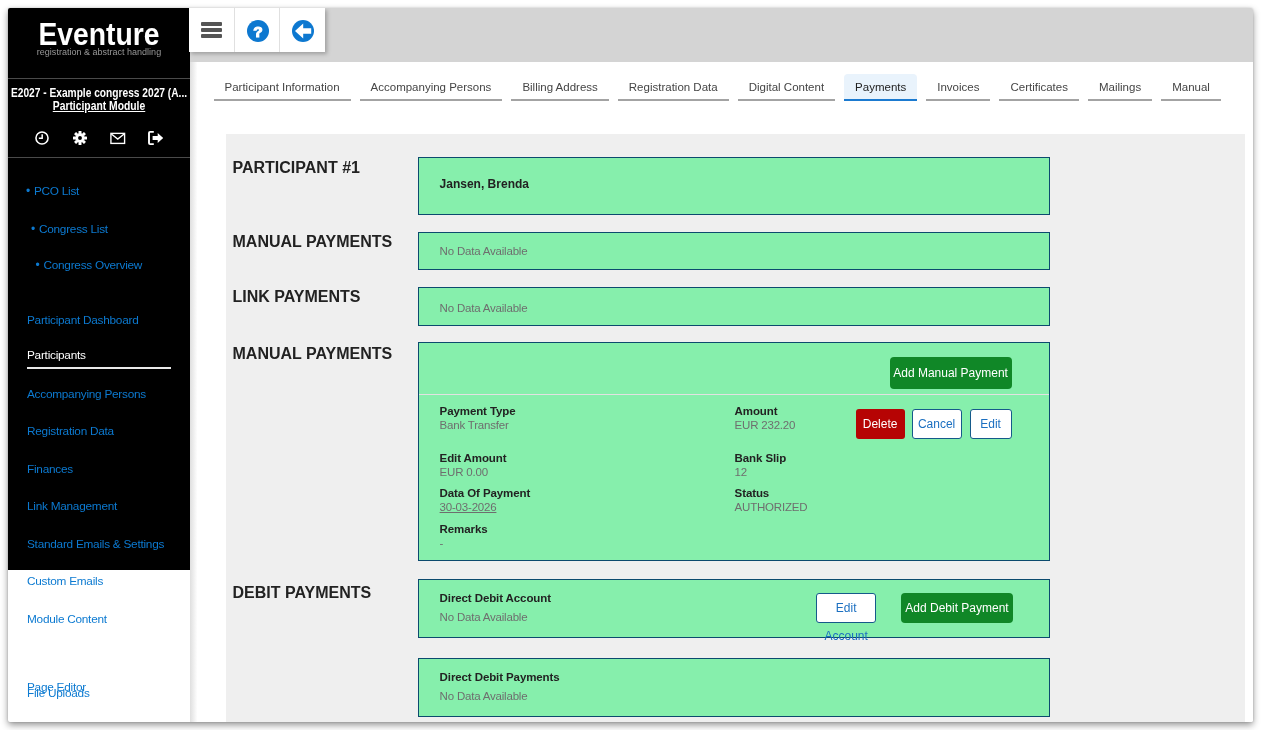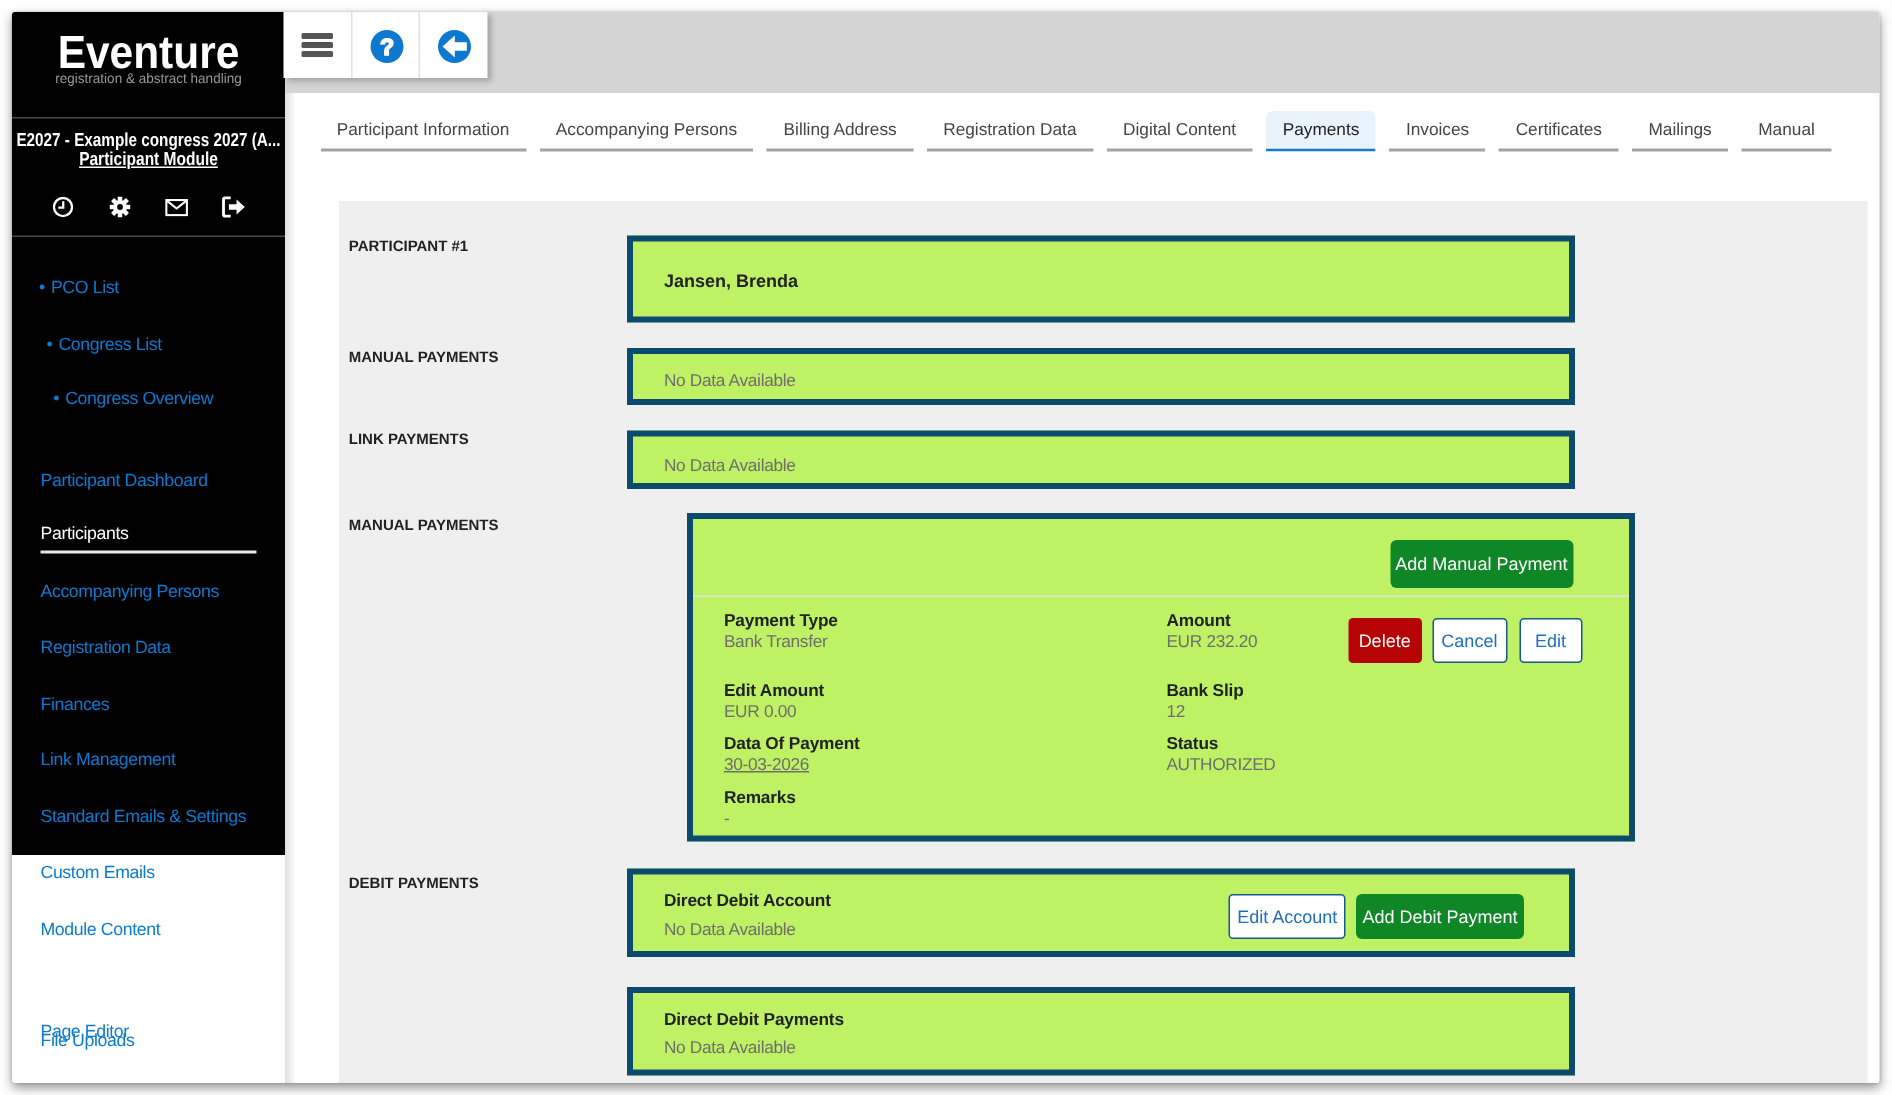--- a/index.html
+++ b/index.html
@@ -39,7 +39,7 @@
 
 
 #panel { position:absolute; left:217.7px; top:126px; width:1019.3px; height:588px; background:#efefef; }
-.flabel { position:absolute; left:224.5px; font-size:10px; font-weight:bold; color:#222; }
+.flabel { position:absolute; left:224.5px; font-size:16px; font-weight:bold; color:#222; }
 .wbox { position:absolute; left:409.6px; width:632px; background:#bef264; border:4px solid #0c4a6e; }
 .bname { font-weight:bold; font-size:12px; color:#222; }
 .gval { font-size:11.5px; letter-spacing:-0.2px; color:#6e6e6e; }

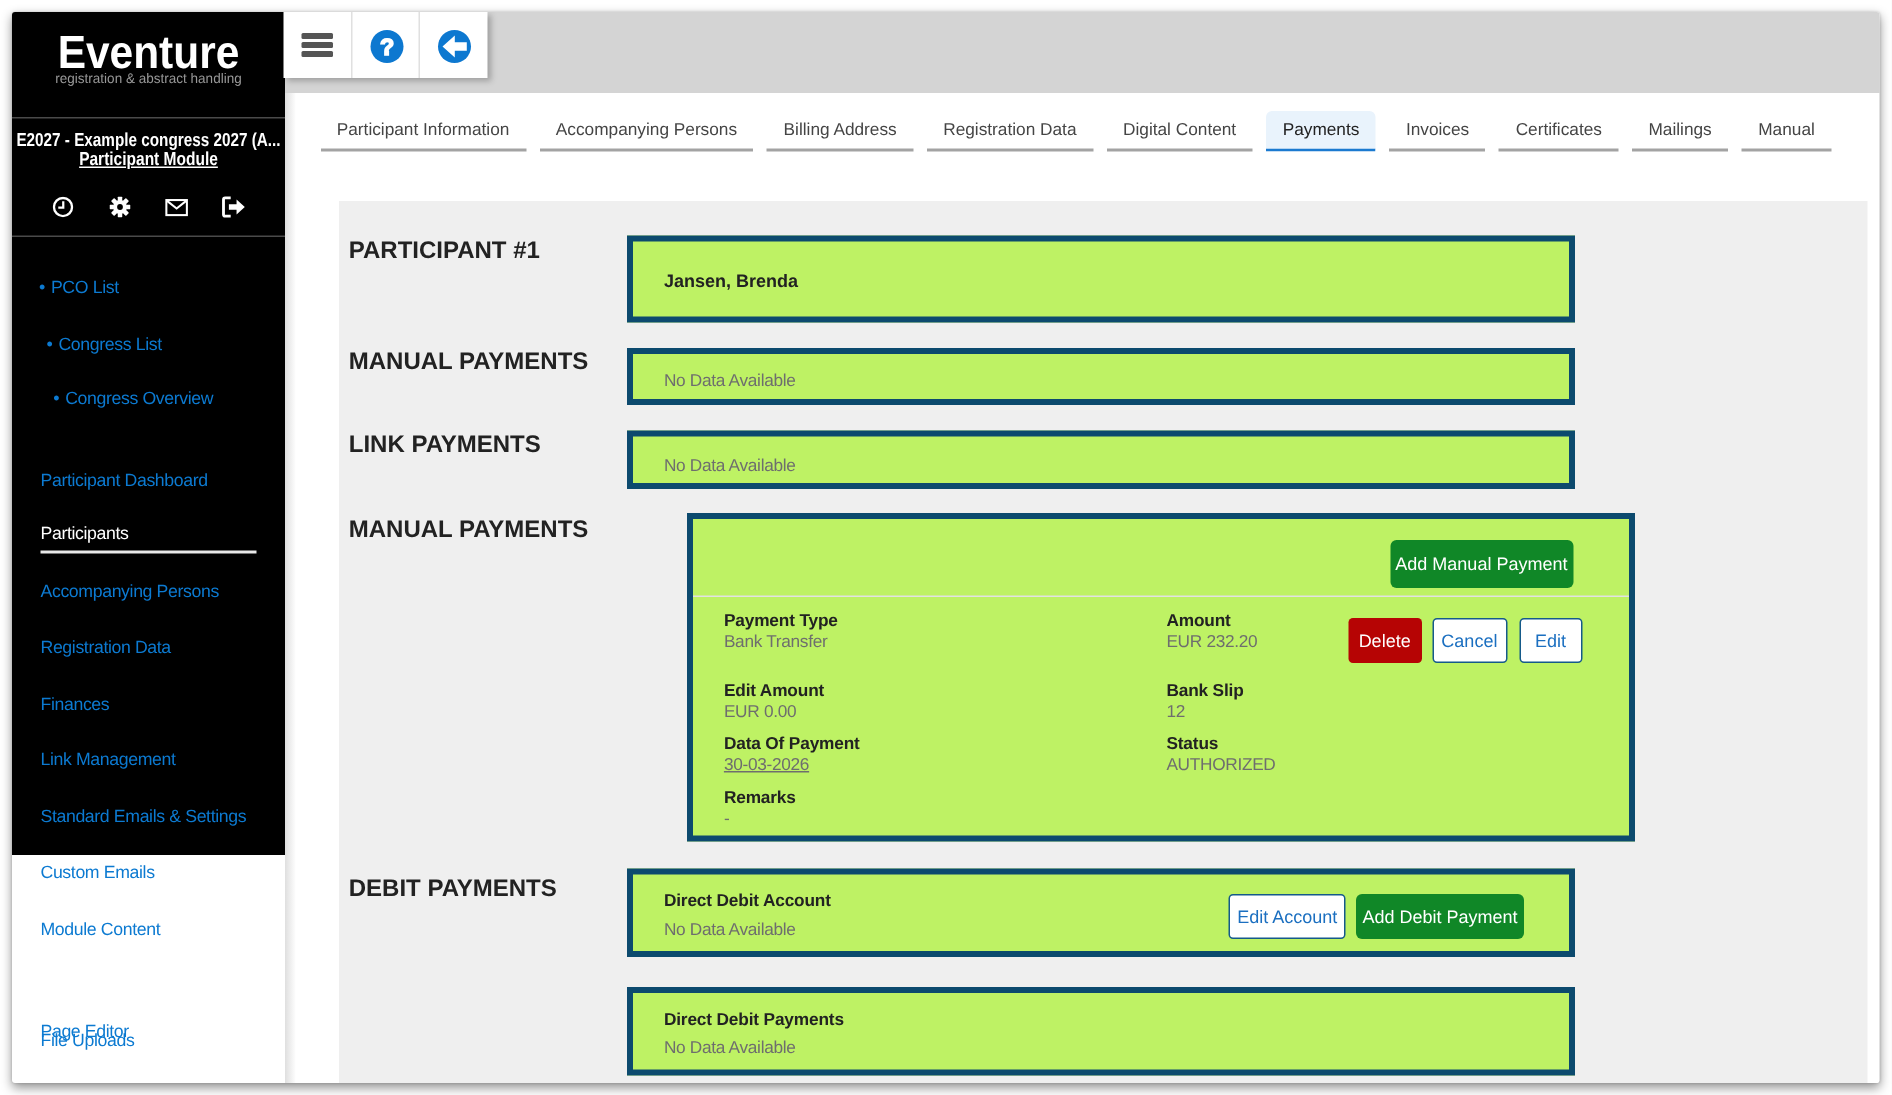--- a/index.html
+++ b/index.html
@@ -40,7 +40,7 @@
 
 #panel { position:absolute; left:217.7px; top:126px; width:1019.3px; height:588px; background:#efefef; }
 .flabel { position:absolute; left:224.5px; font-size:16px; font-weight:bold; color:#222; }
-.wbox { position:absolute; left:409.6px; width:632px; background:#bef264; border:4px solid #0c4a6e; }
+.wbox { position:absolute; left:409.6px; width:632px; background:#86efac; border:1px solid #0c4a6e; }
 .bname { font-weight:bold; font-size:12px; color:#222; }
 .gval { font-size:11.5px; letter-spacing:-0.2px; color:#6e6e6e; }
 .blabel { font-weight:bold; font-size:11.5px; letter-spacing:-0.1px; color:#222; }

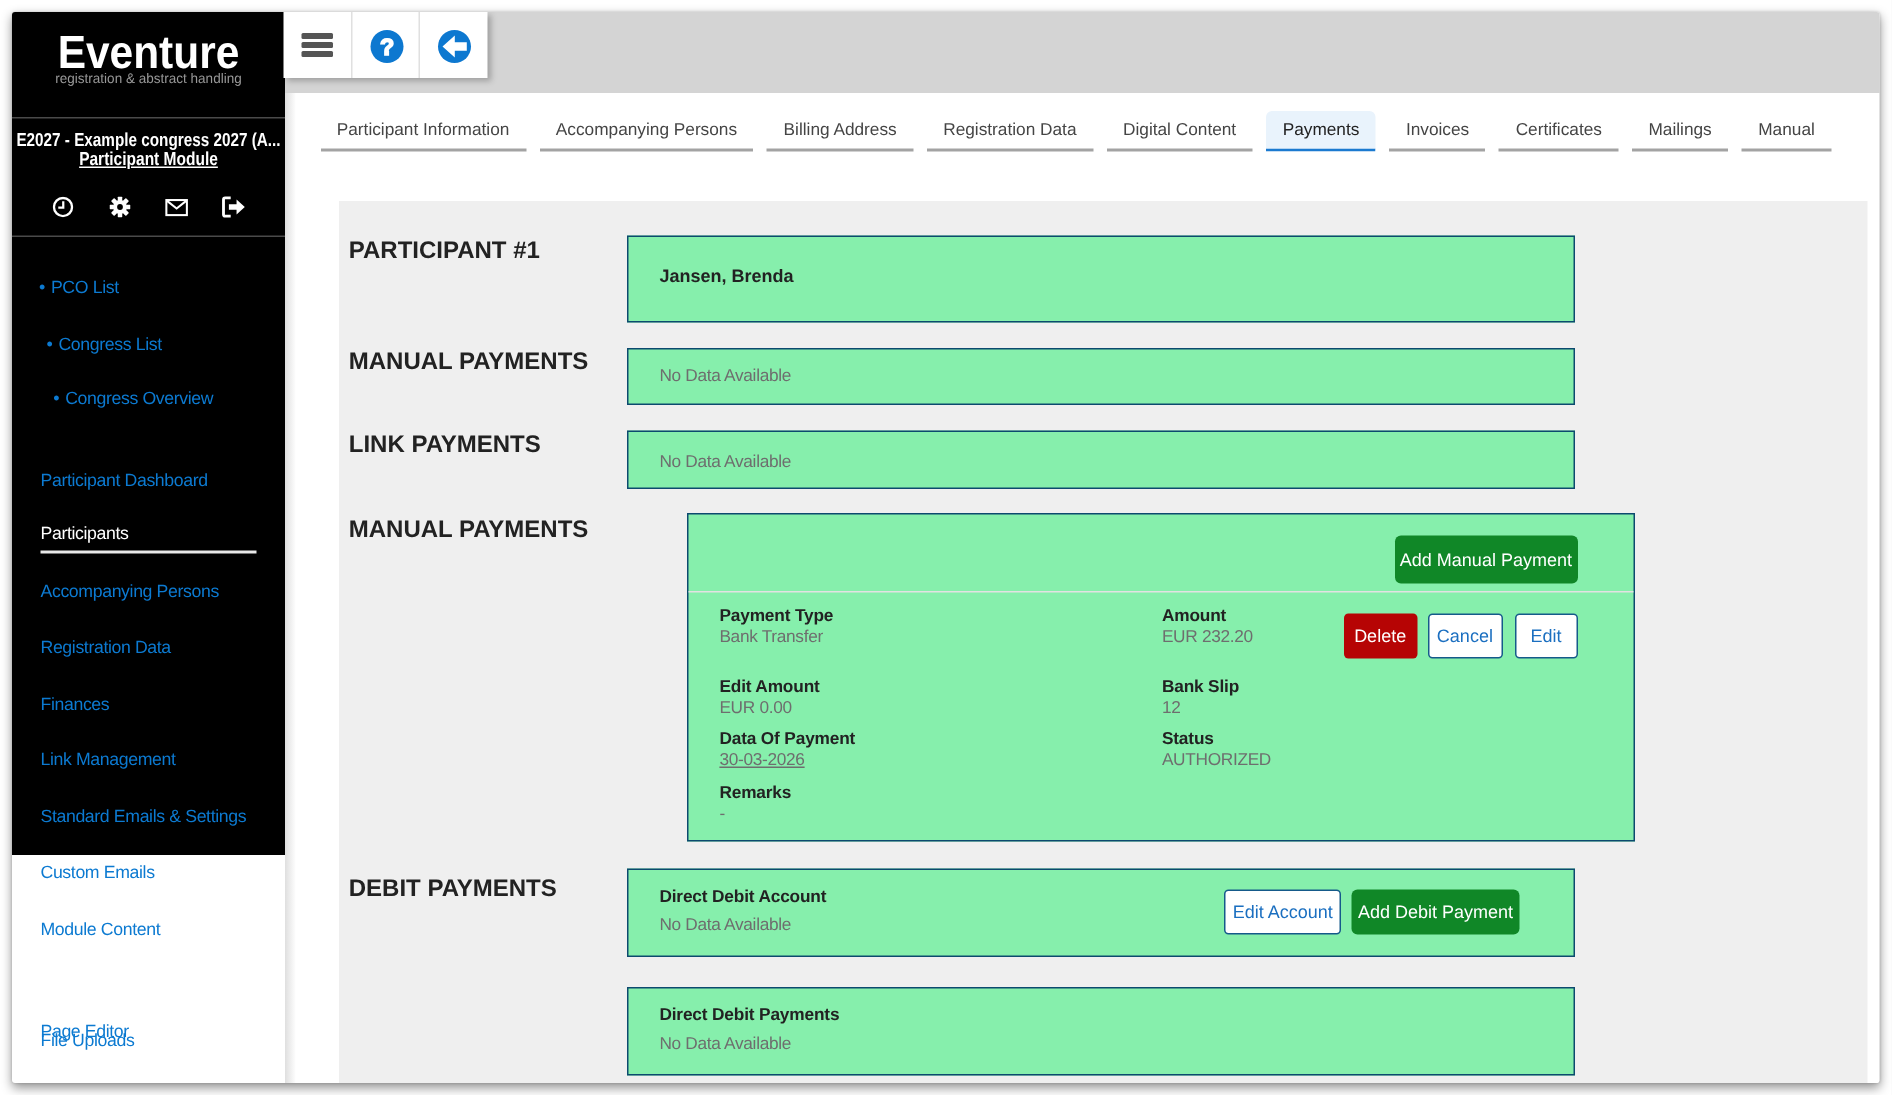--- a/index.html
+++ b/index.html
@@ -163,7 +163,7 @@
     <div class="gval abs" style="left:21px; top:14px;">No Data Available</div>
   </div>
 
-  <div class="wbox" style="top:333.8px; height:219.2px;margin-left:40px;">
+  <div class="wbox" style="top:333.8px; height:219.2px;">
     <div class="btn-green" style="right:37px; top:14.7px; width:122px;">Add Manual Payment</div>
     <div class="abs" style="left:0; top:51px; width:100%; border-top:1px solid #e2e2e2;"></div>
     <div class="blabel abs" style="left:21px; top:62.5px;">Payment Type</div>

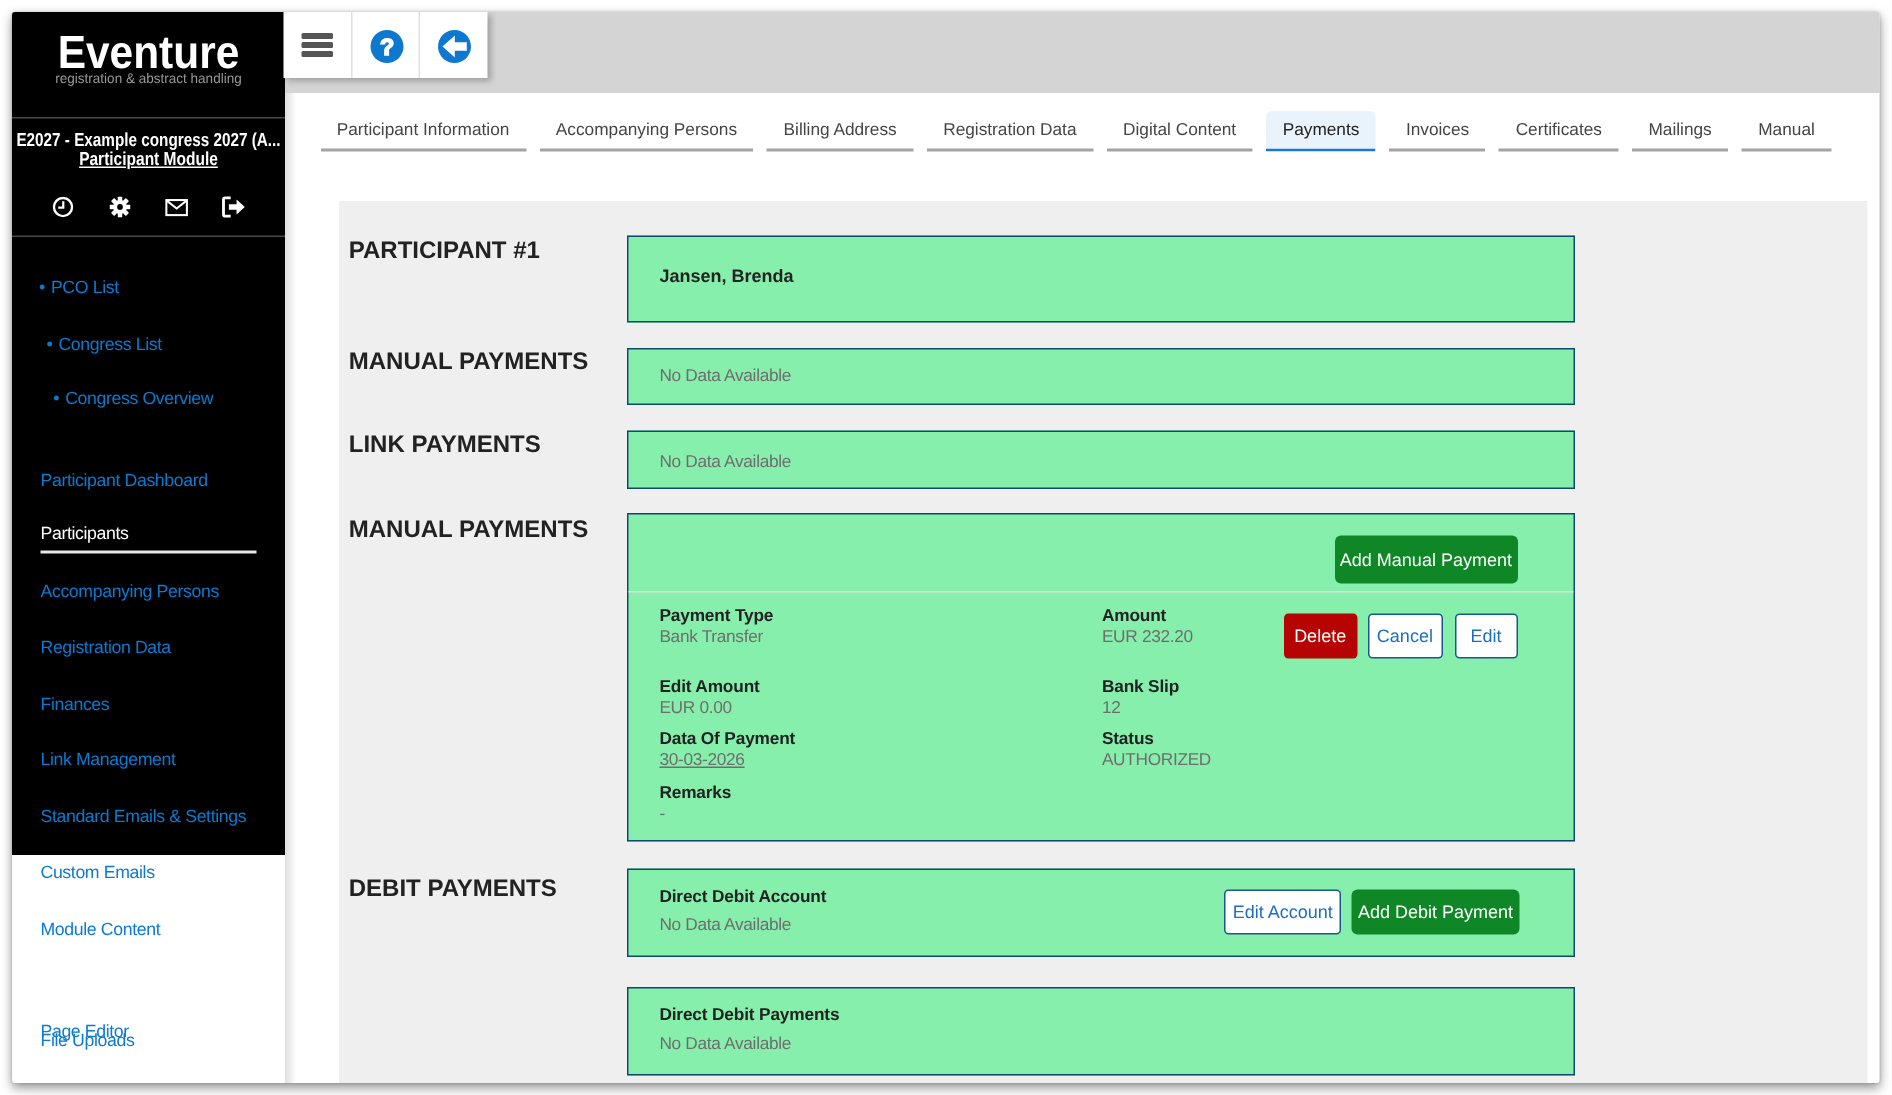--- a/index.html
+++ b/index.html
@@ -188,7 +188,7 @@
   <div class="wbox" style="top:570.7px; height:59.4px;">
     <div class="blabel abs" style="left:21px; top:12.5px;">Direct Debit Account</div>
     <div class="gval abs" style="left:21px; top:31.5px;">No Data Available</div>
-    <div class="btn-blue" style="left:397.6px; top:13.8px; width:78px;">Edit Account</div>
+    <div class="btn-blue" style="left:397.6px; top:13.8px; width:60px;">Edit Account</div>
     <div class="btn-green" style="left:482.4px; top:13.8px; width:112px; height:30px; line-height:30px; white-space:nowrap;">Add Debit Payment</div>
   </div>
 

